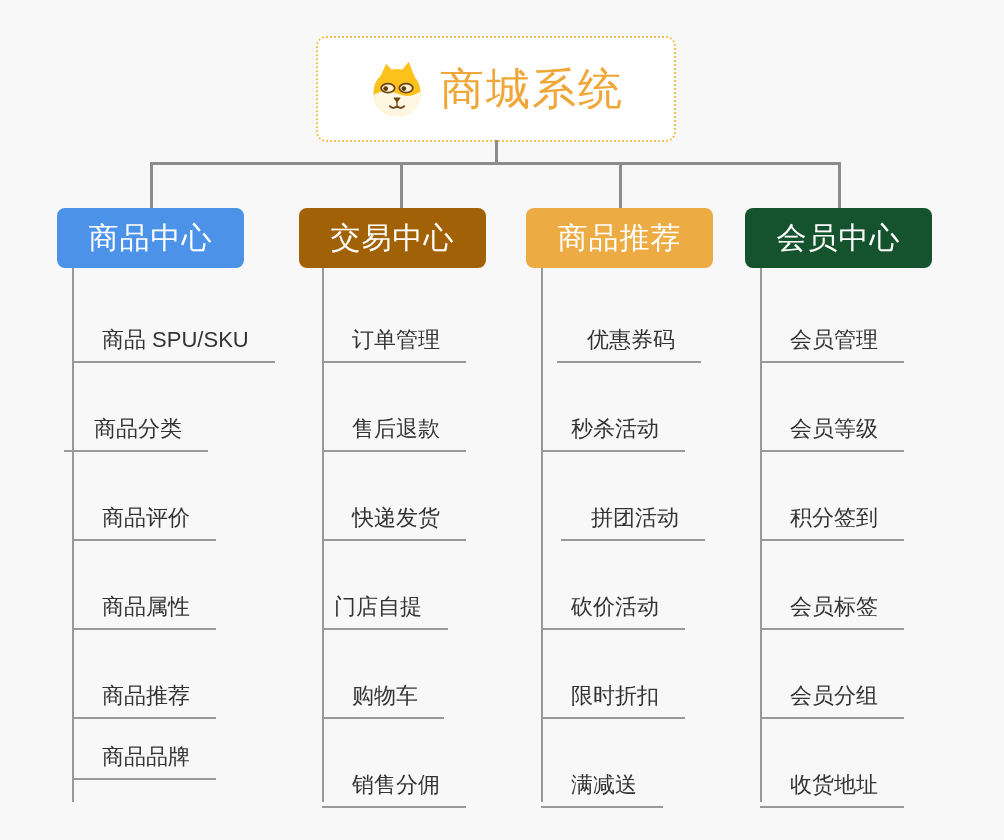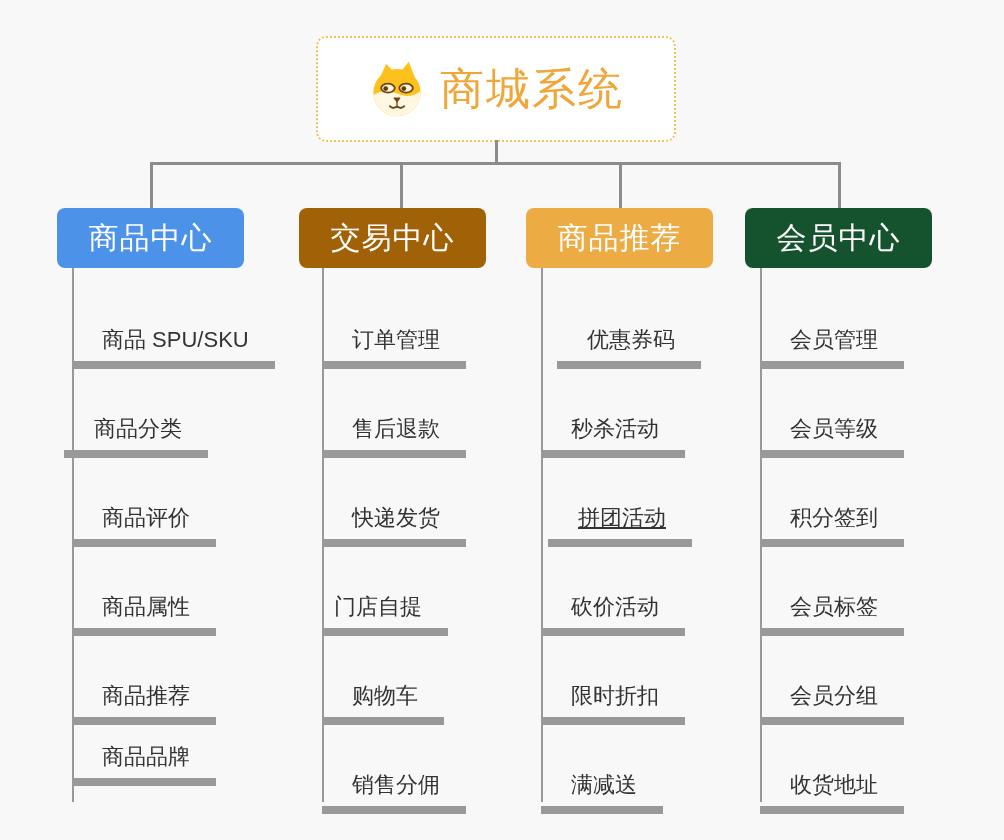--- a/index.html
+++ b/index.html
@@ -44,7 +44,7 @@
     position:absolute;height:44px;
     display:flex;align-items:flex-end;
     padding:0 26px 6px 30px;
-    border-bottom:8px solid #404040;
+    border-bottom:2px solid #404040;
     font-size:22px;color:#333333;line-height:1.3;
     white-space:nowrap;width:max-content;
     cursor:pointer;

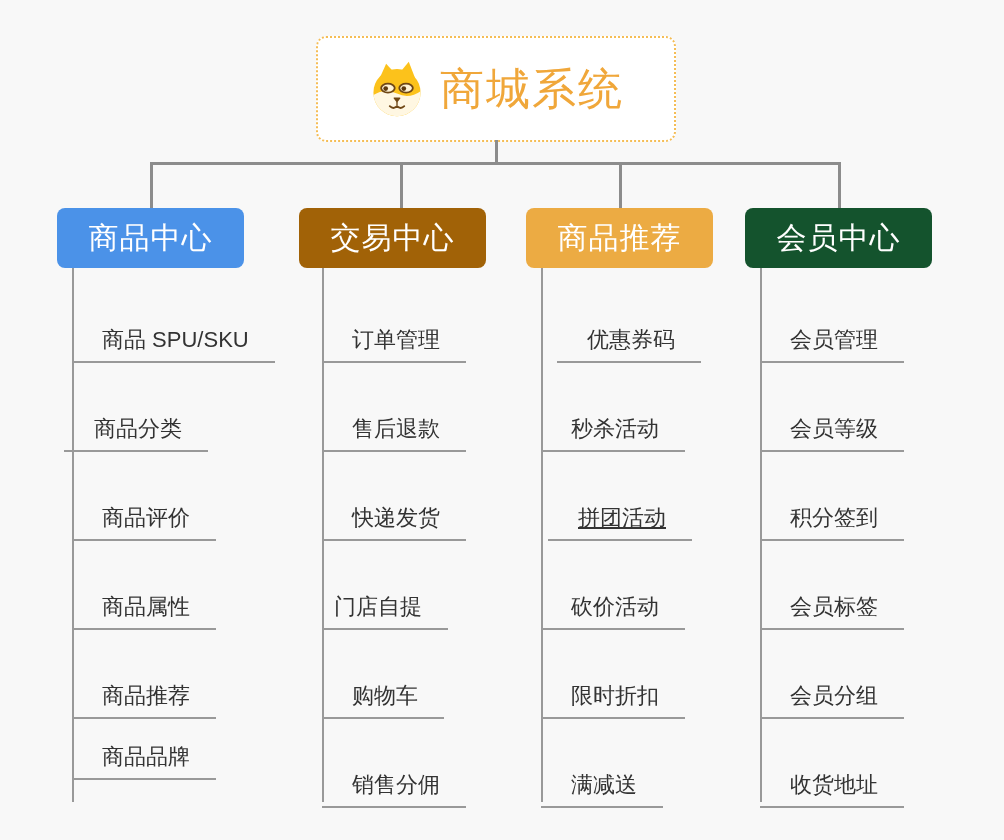--- a/index.html
+++ b/index.html
@@ -119,7 +119,7 @@
       <div class="trunk" style="left: 541px; top: 268px; height: 534px; background: rgb(153, 153, 153);"></div>
       <div class="leaf" style="left: 541px; top: 311px; border-bottom-color: rgb(153, 153, 153); margin-left: 16px;">优惠券码</div>
       <div class="leaf" style="left: 541px; top: 400px; border-bottom-color: rgb(153, 153, 153);">秒杀活动</div>
-      <div class="leaf" style="left: 548px; top: 489px; border-bottom-color: rgb(153, 153, 153); text-decoration: underline;">拼团活动</div>
+      <div class="leaf" style="left: 561px; top: 489px; border-bottom-color: rgb(153, 153, 153);">拼团活动</div>
       <div class="leaf" style="left: 541px; top: 578px; border-bottom-color: rgb(153, 153, 153);">砍价活动</div>
       <div class="leaf" style="left: 541px; top: 667px; border-bottom-color: rgb(153, 153, 153);">限时折扣</div>
       <div class="leaf" style="left: 541px; top: 756px; border-bottom-color: rgb(153, 153, 153);">满减送</div>

